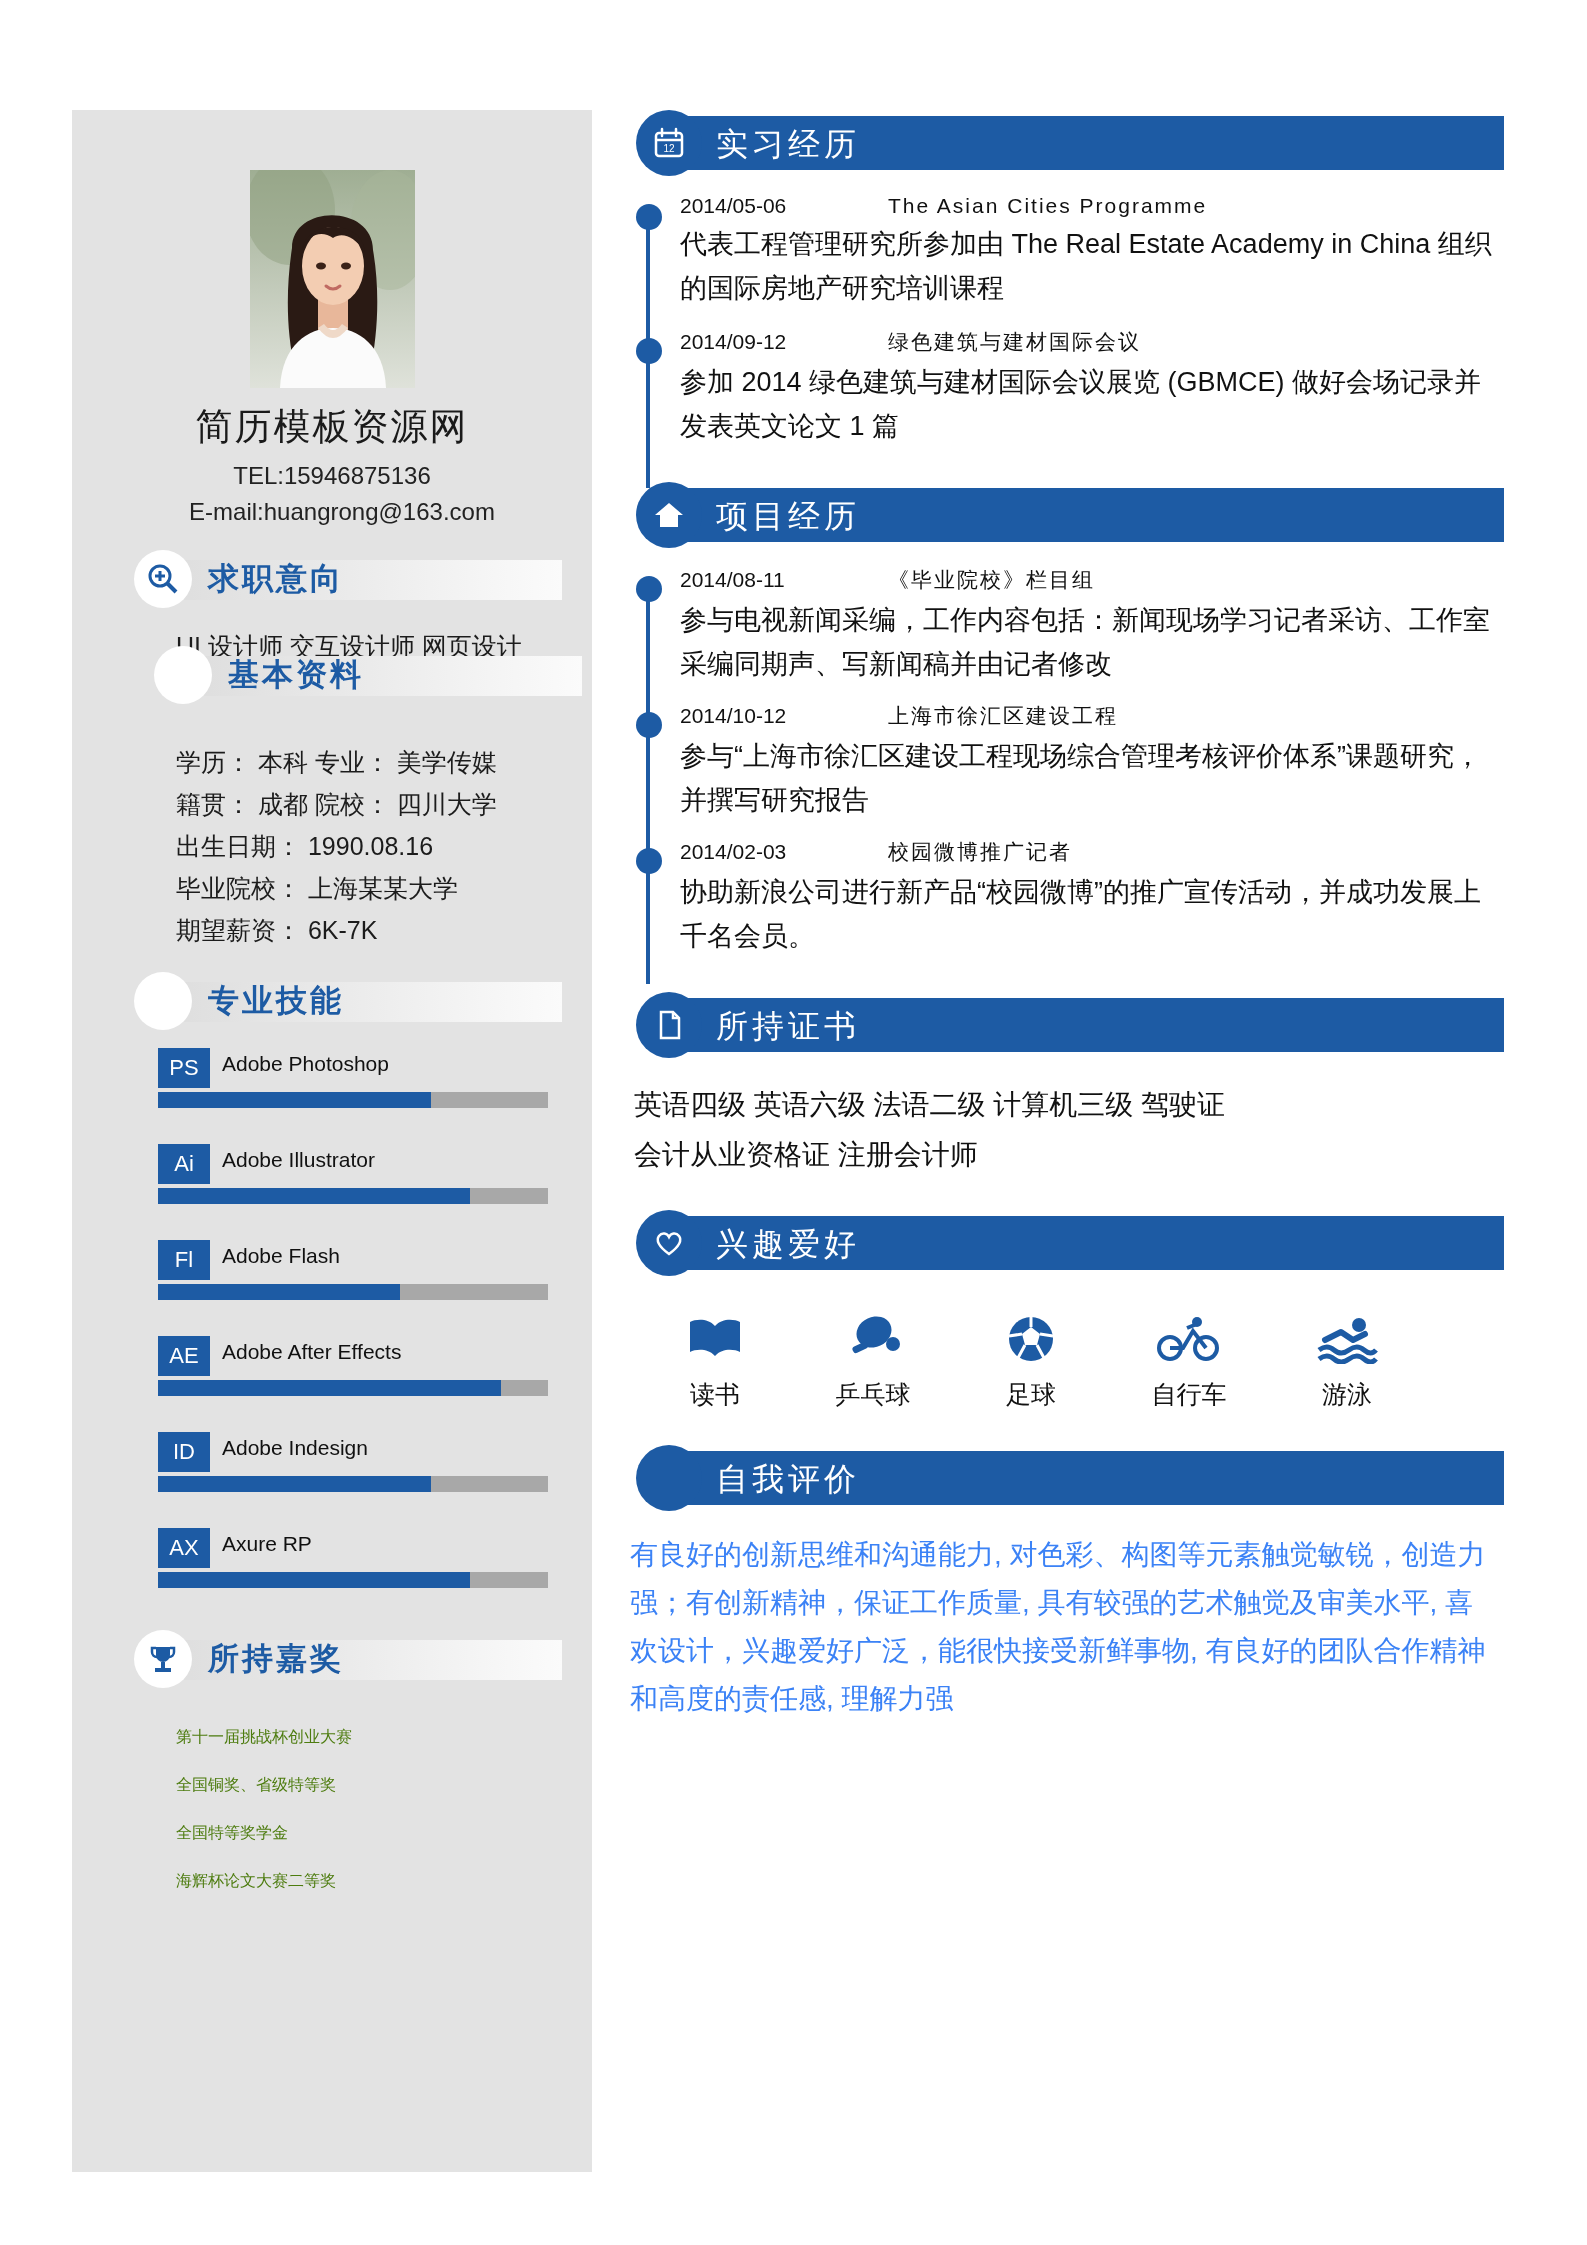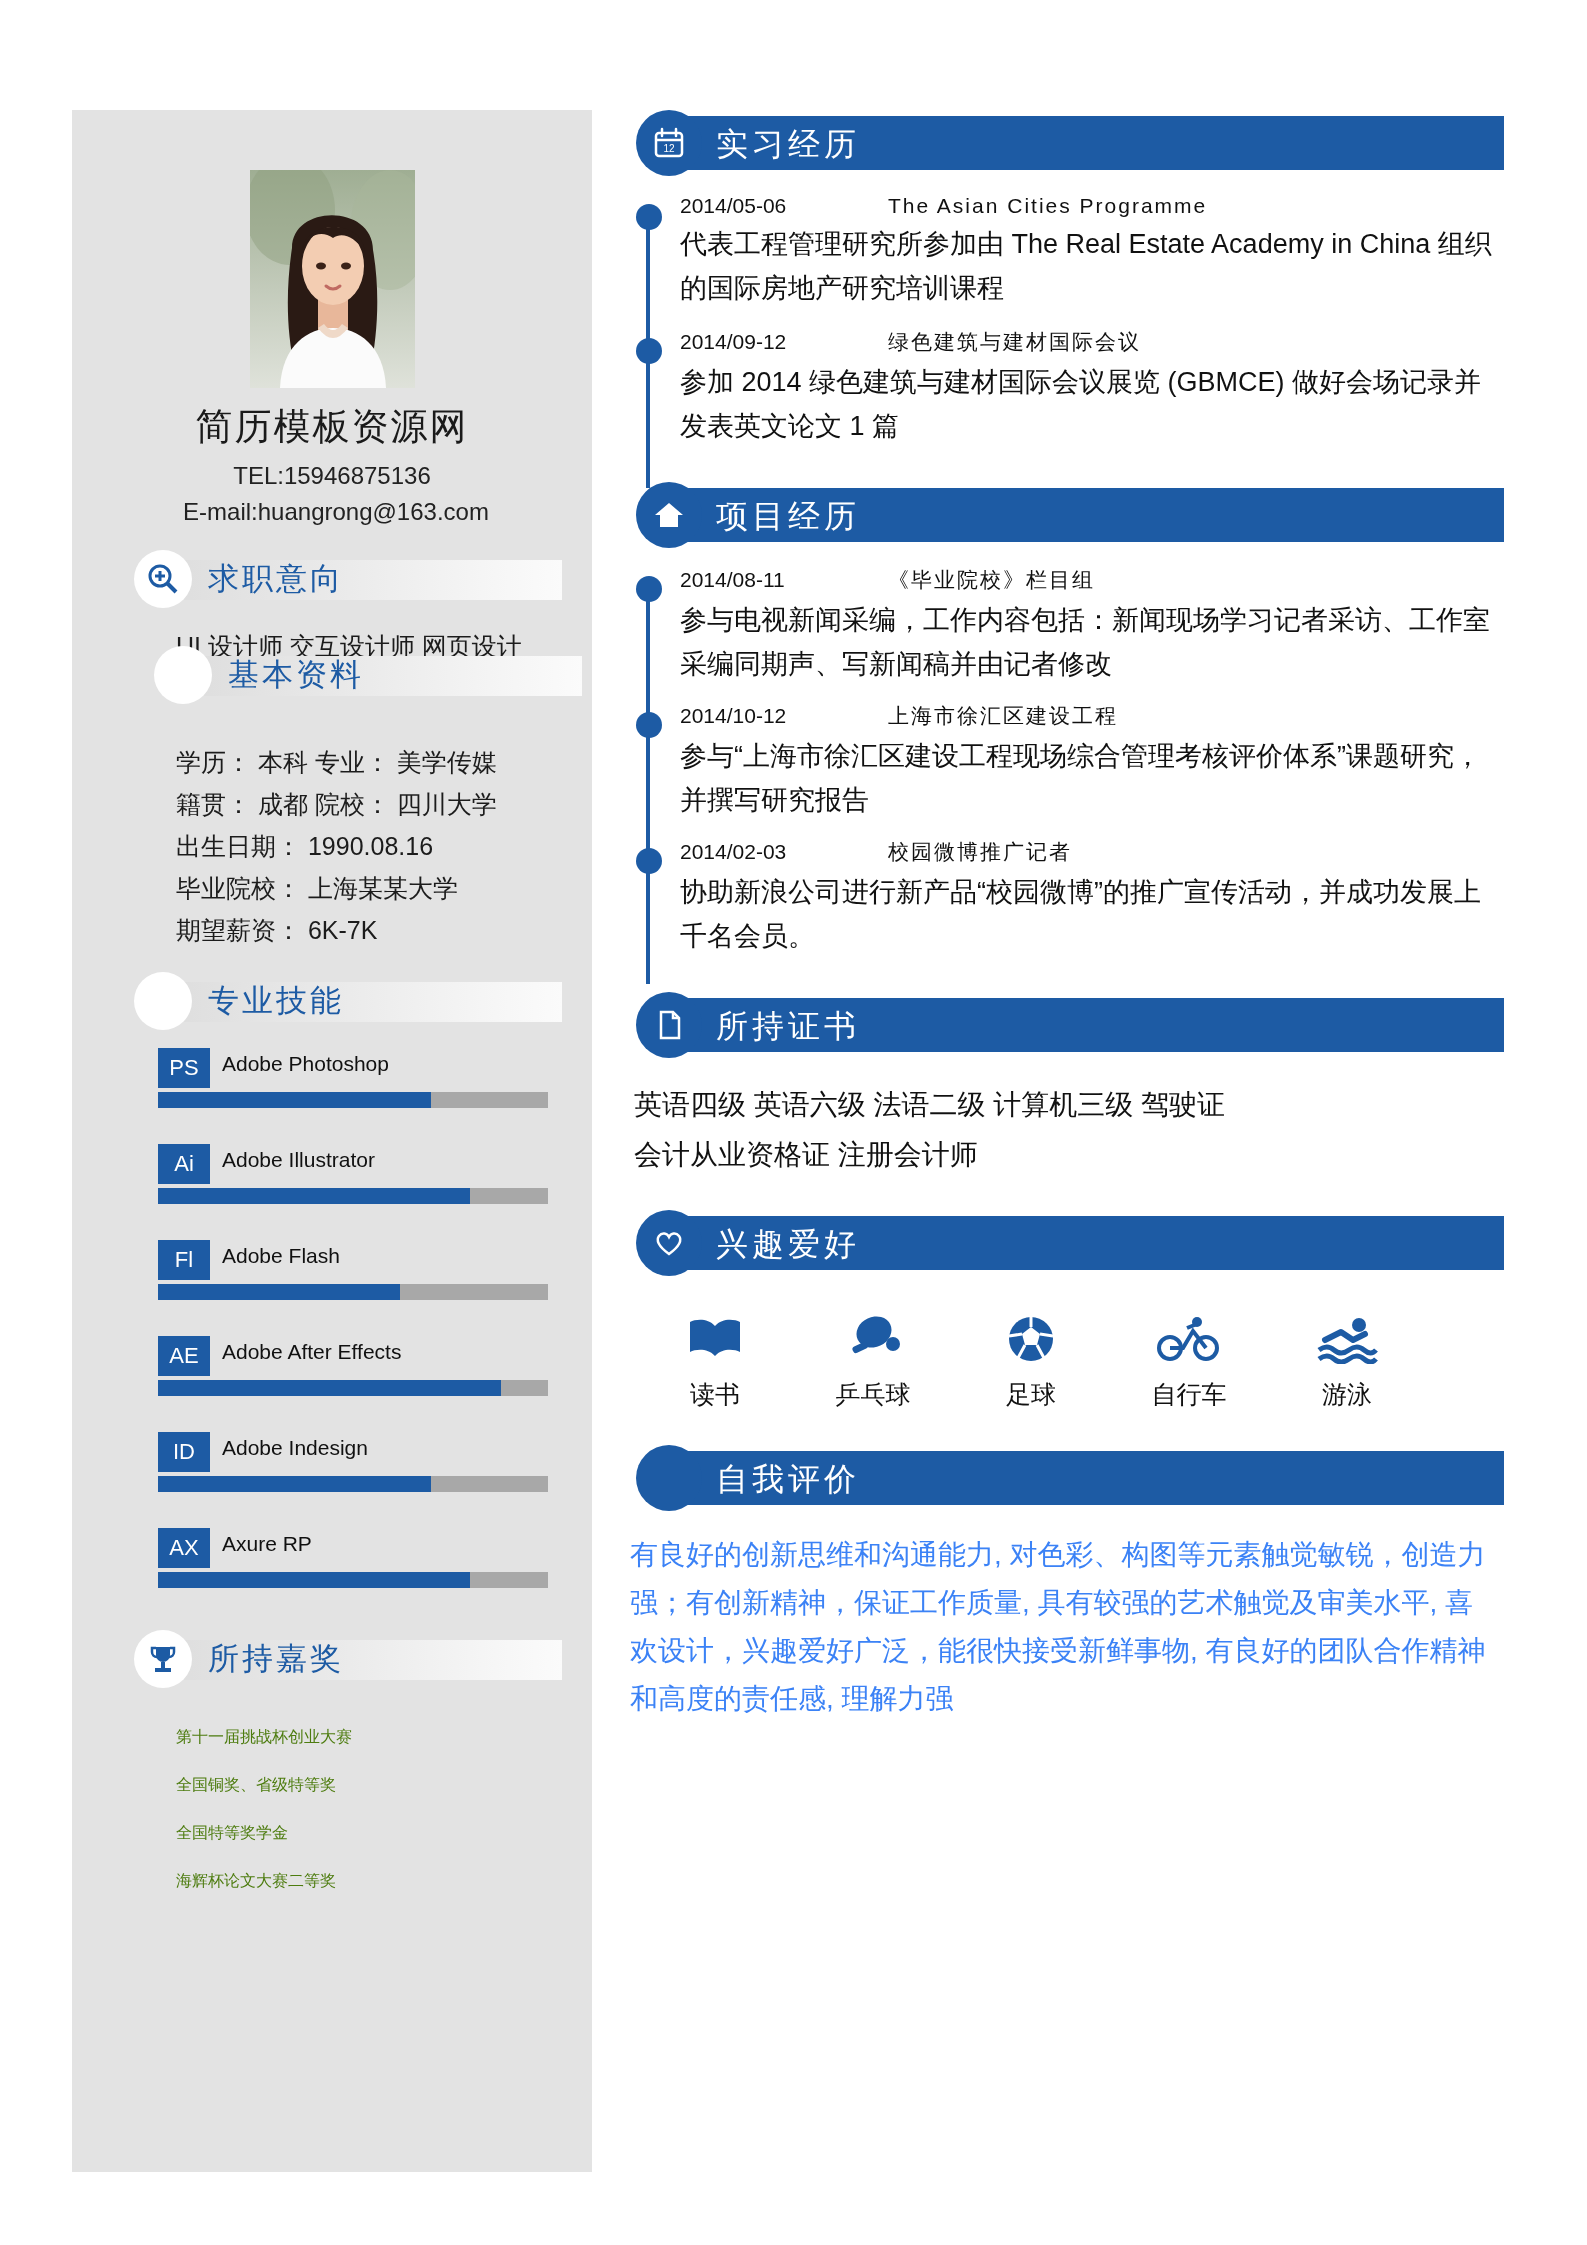--- a/index.html
+++ b/index.html
@@ -36,7 +36,7 @@
     text-align:center; font-size:24px; color:#222;
   }
   .email {
-    position:absolute; top:388px; left:4px; width:100%;
+    position:absolute; top:388px; left:10px; width:100%;
     text-align:center; font-size:24px; color:#222;
   }
 

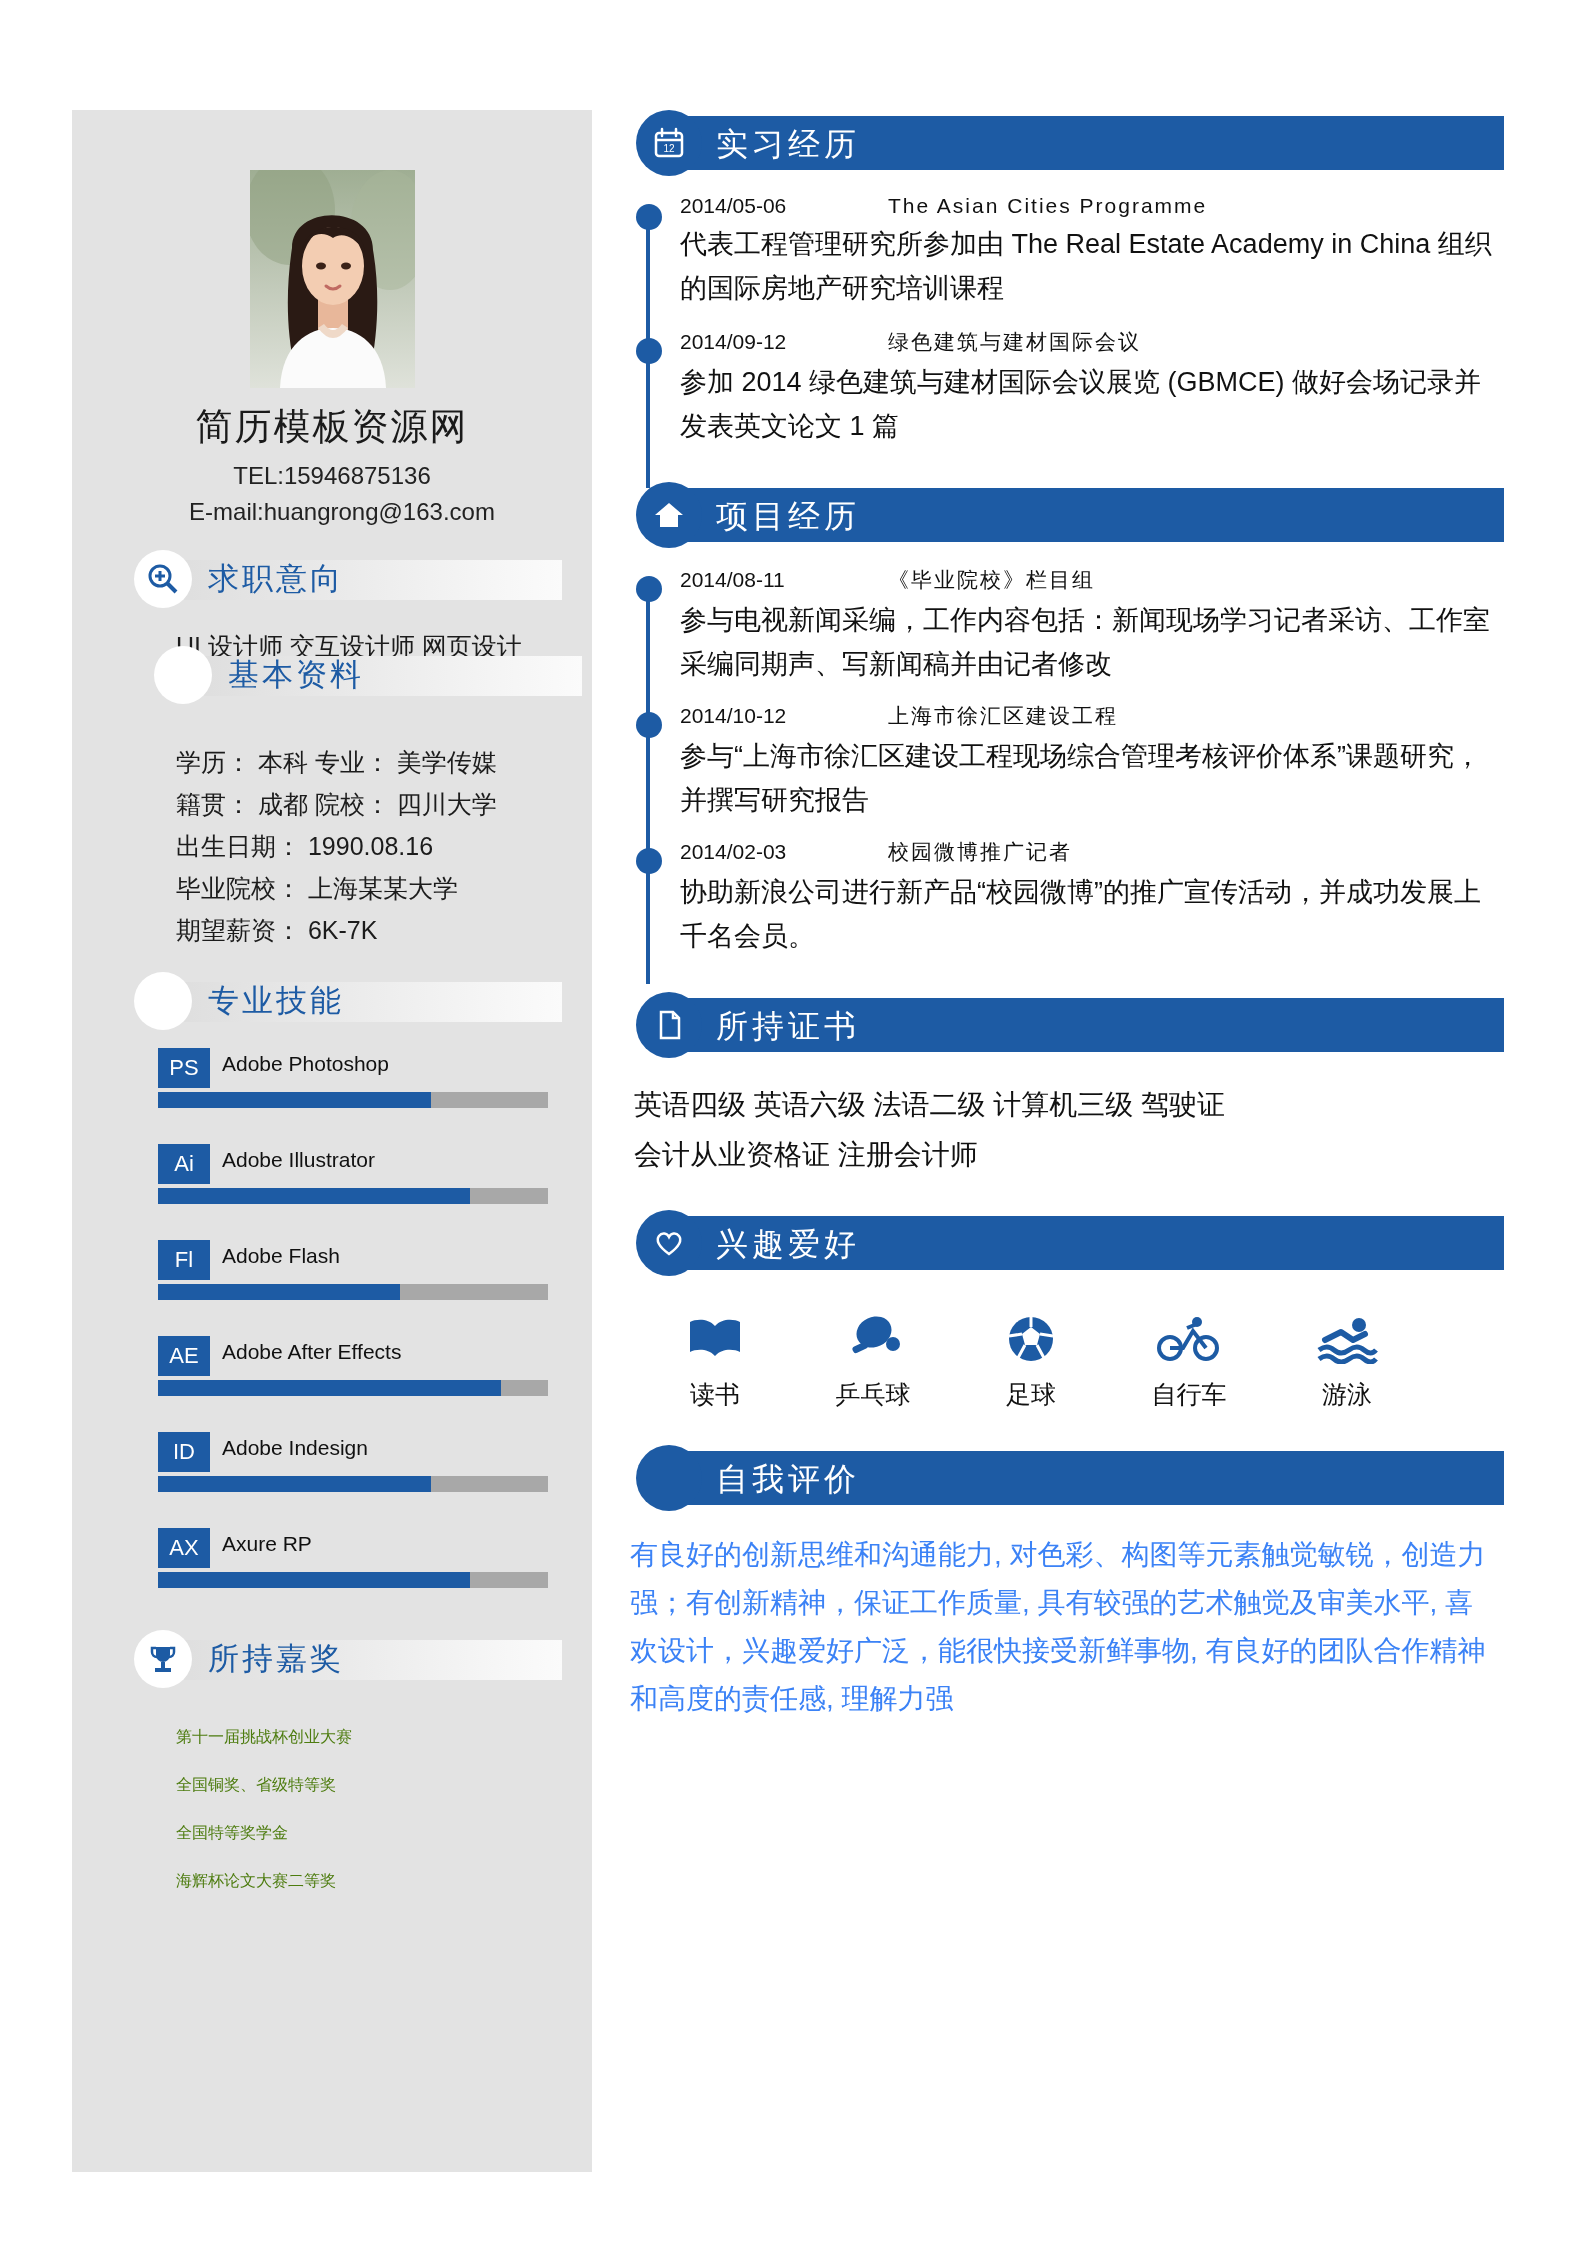--- a/index.html
+++ b/index.html
@@ -41,7 +41,7 @@
   }
 
   
-  .side-sec { position:absolute; left:0; width:520px; height:58px; }
+  .side-sec { position:absolute; left:0; width:520px; height:58px;font-weight:bold; }
   .side-sec .bar {
     position:absolute; left:78px; top:10px; width:412px; height:40px;
     background:linear-gradient(to right,#dcdcdc,#fbfbfb);

